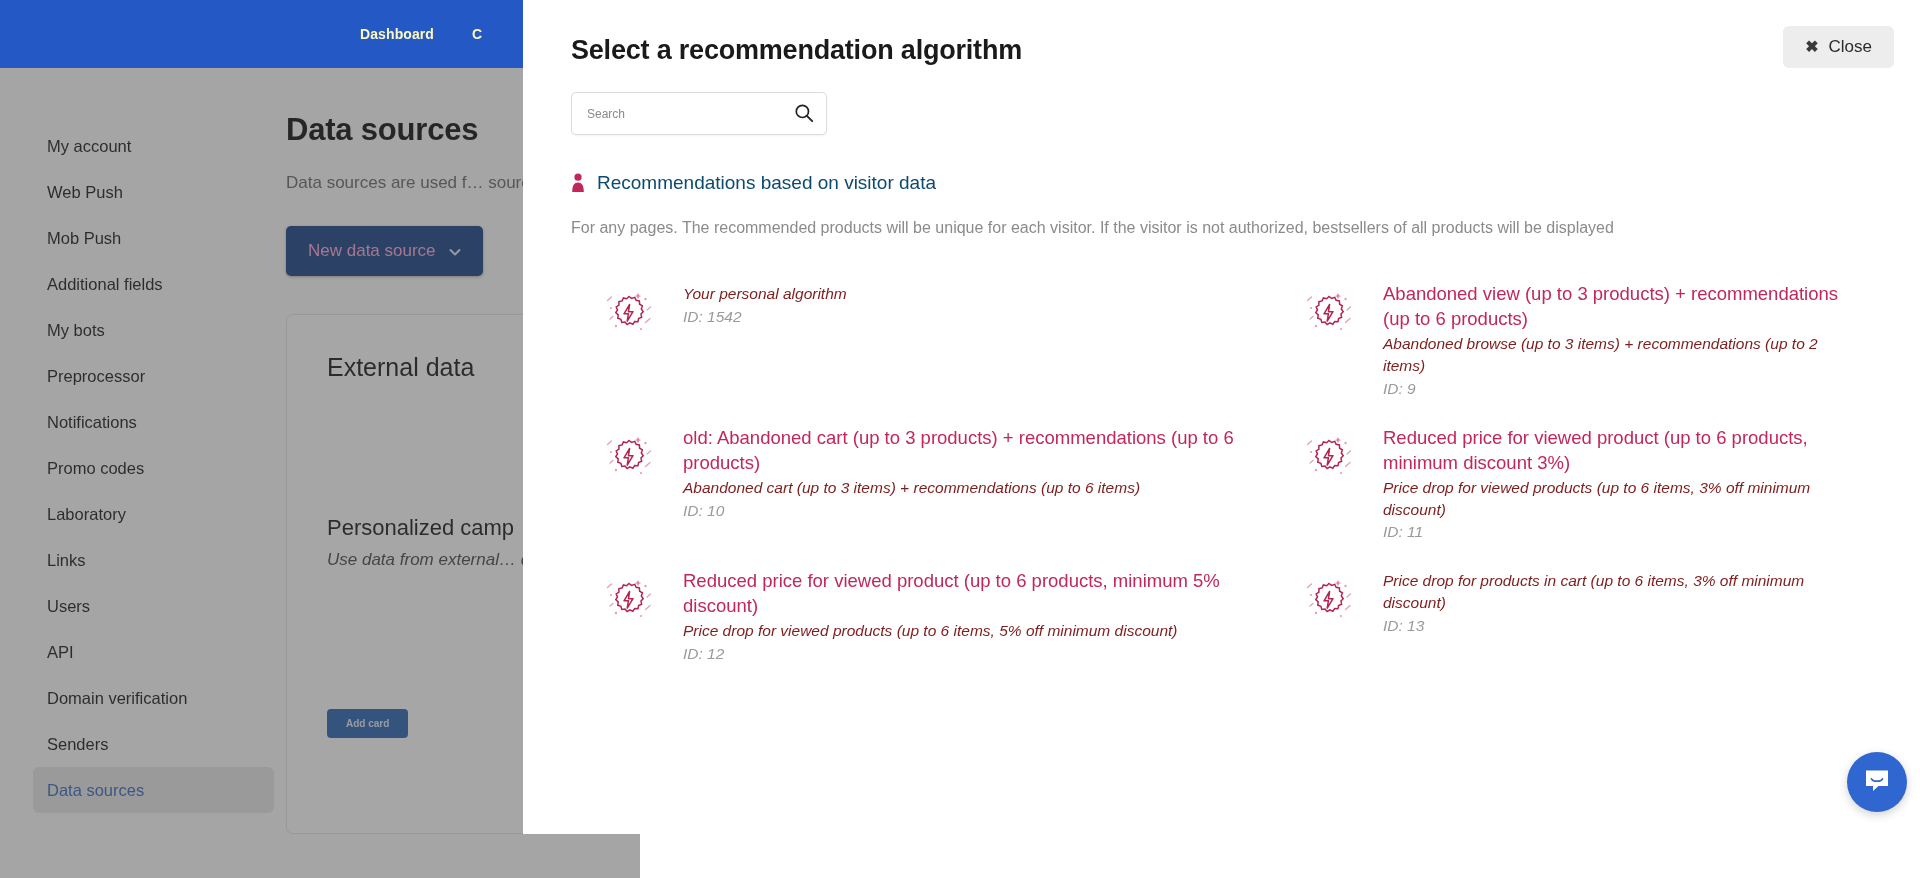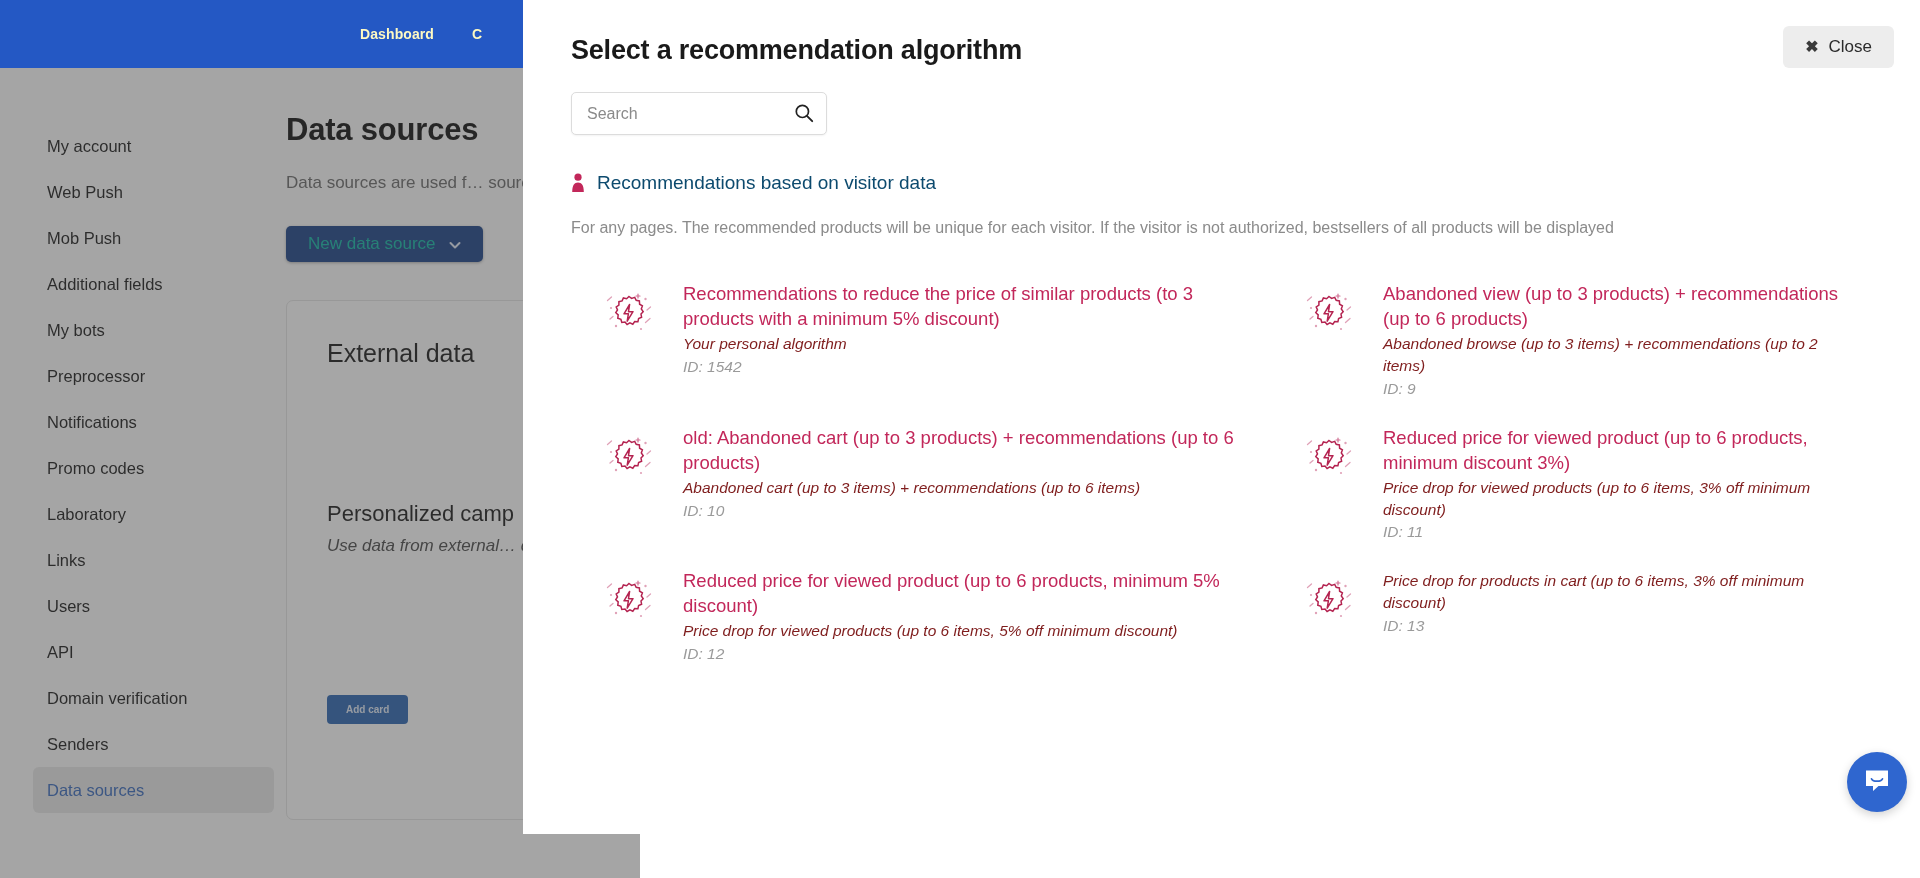--- a/index.html
+++ b/index.html
@@ -152,7 +152,7 @@
     border: 1px solid #dcdcdc; border-radius: 5px;
     background: #fff;
     padding: 0 42px 0 15px;
-    font-size: 16px; color: #2b2b2b;
+    font-size: 12px; color: #2b2b2b;
     font-family: "Liberation Sans", sans-serif;
     box-shadow: 0 1px 2px rgba(0,0,0,.05);
     outline: none;

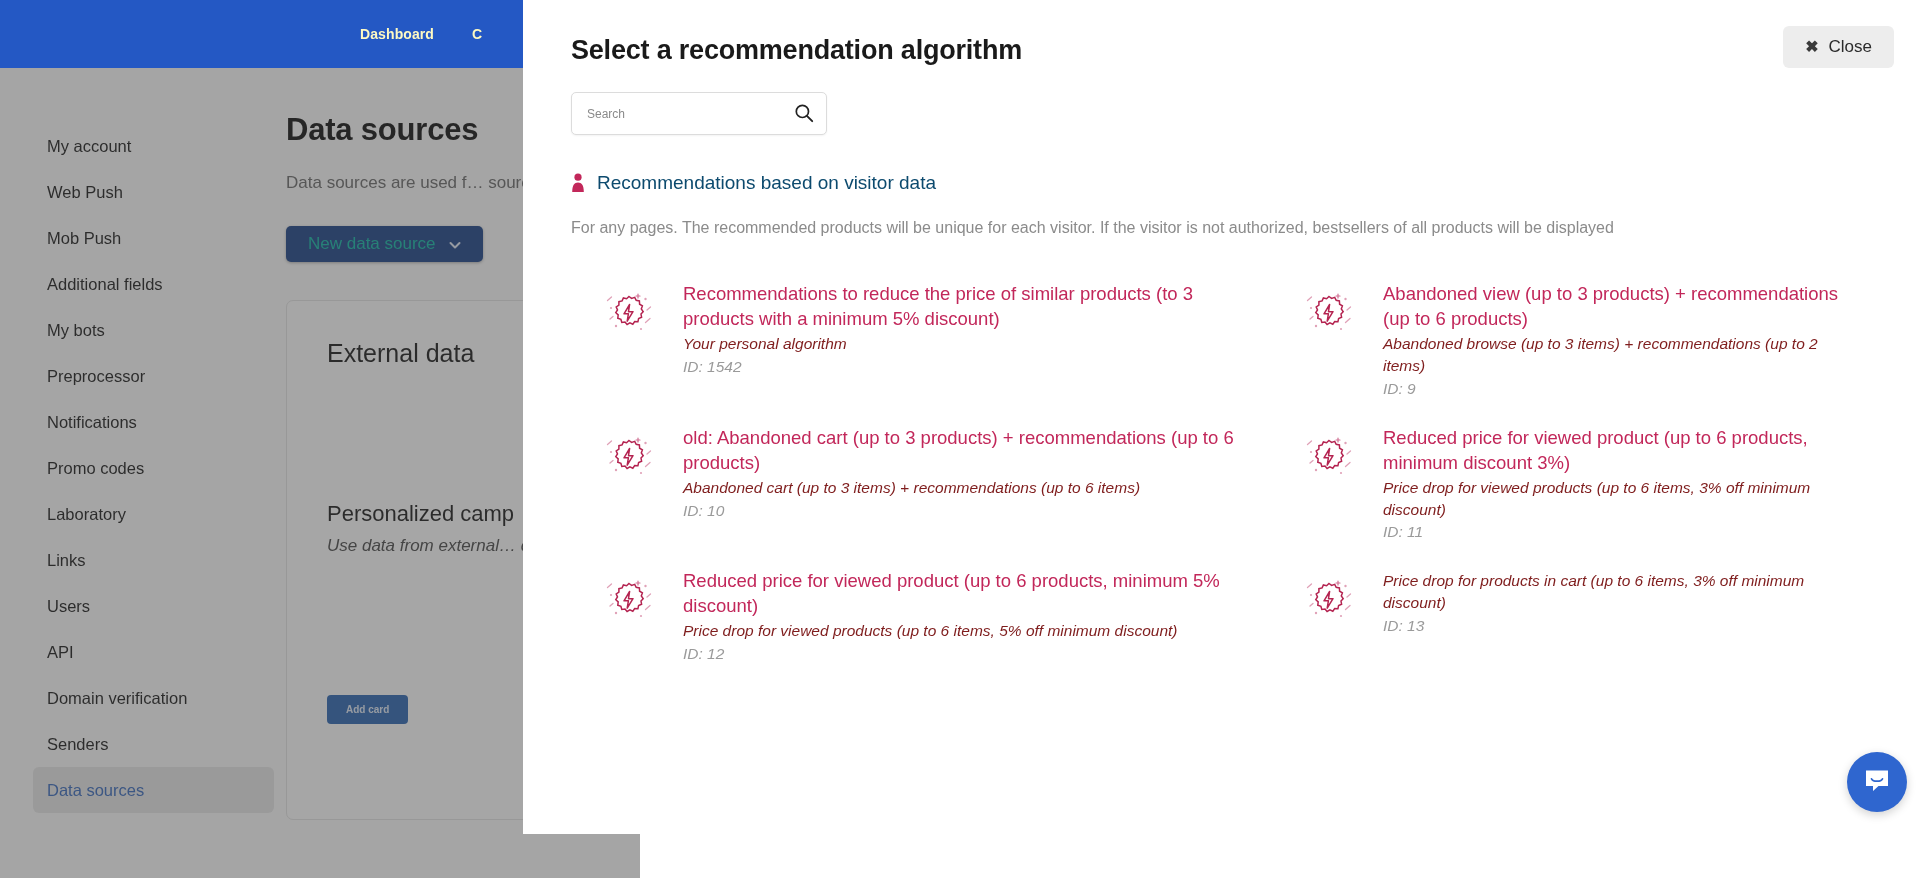--- a/index.html
+++ b/index.html
@@ -76,8 +76,8 @@
   .btn-newsource {
     margin-top: 30px;
     display: inline-flex; align-items: center; gap: 13px;
-    background: #1d4487; color: #14b8a6;
-    font-size: 17px; padding: 8px 22px; border-radius: 5px;
+    background: #1d4487; color: #f9a8d4;
+    font-size: 17px; padding: 15px 22px; border-radius: 5px;
     box-shadow: 0 1px 3px rgba(0,0,0,.3);
     white-space: nowrap;
   }

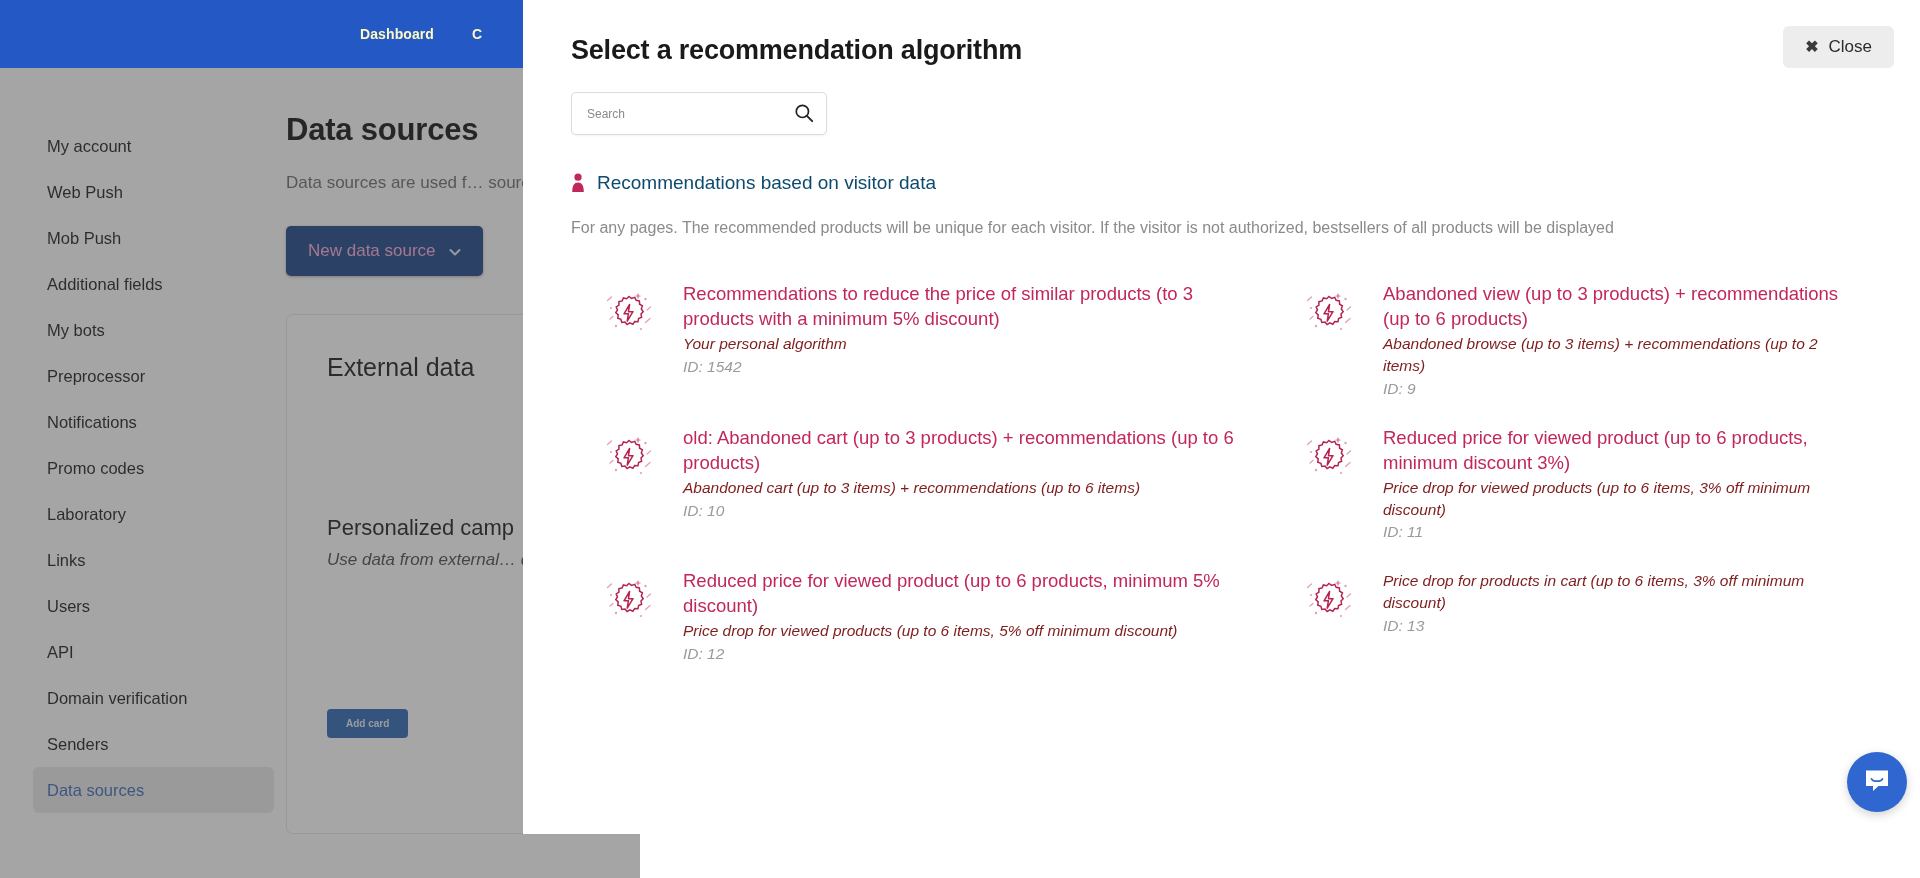--- a/index.html
+++ b/index.html
@@ -353,7 +353,6 @@
           </svg>
         </div>
         <div class="algo-text">
-          <div class="algo-title">Recommendations to reduce the price of similar products (to 3 products with a minimum 5% discount)</div>
           <div class="algo-desc">Your personal algorithm</div>
           <div class="algo-id">ID: 1542</div>
         </div>

